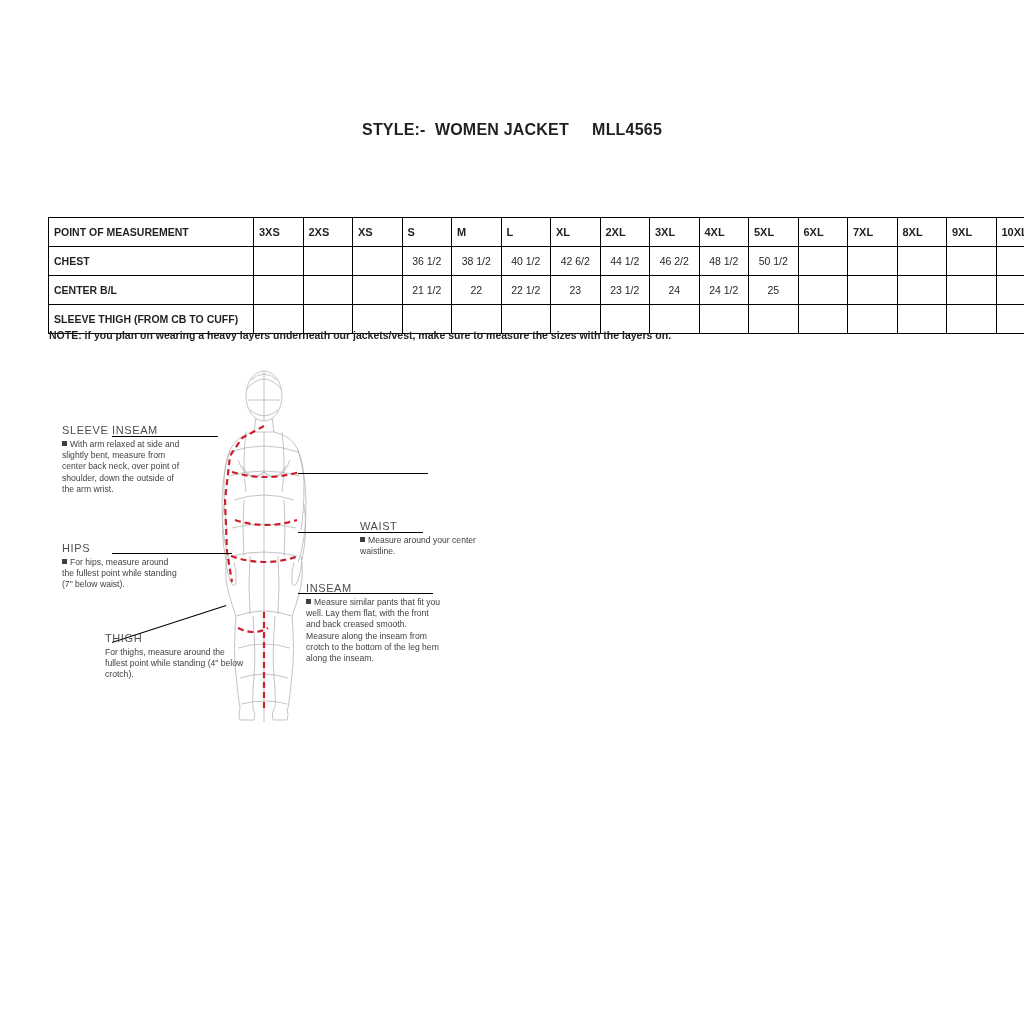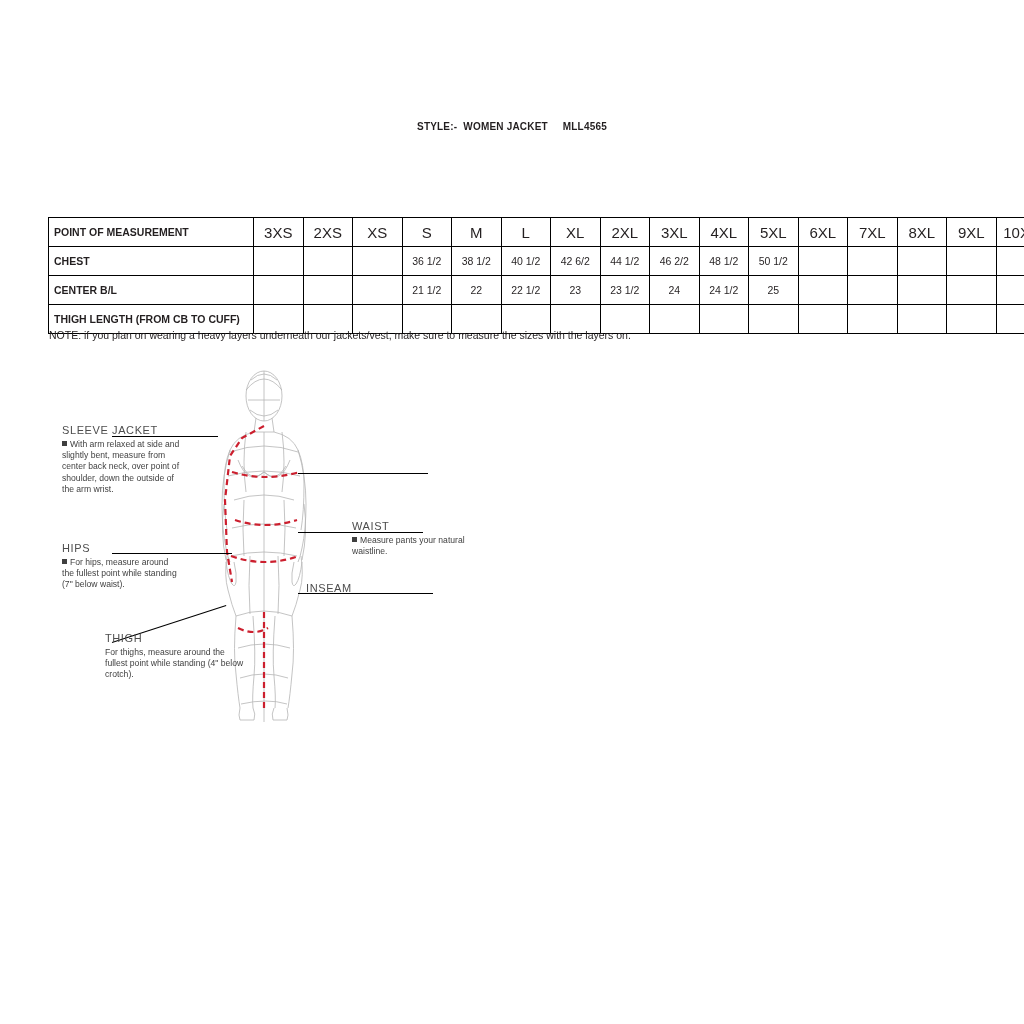--- a/index.html
+++ b/index.html
@@ -23,7 +23,7 @@
     left: 0;
     width: 1024px;
     text-align: center;
-    font-size: 10px;
+    font-size: 16px;
     font-weight: bold;
     letter-spacing: 0.2px;
     white-space: pre;

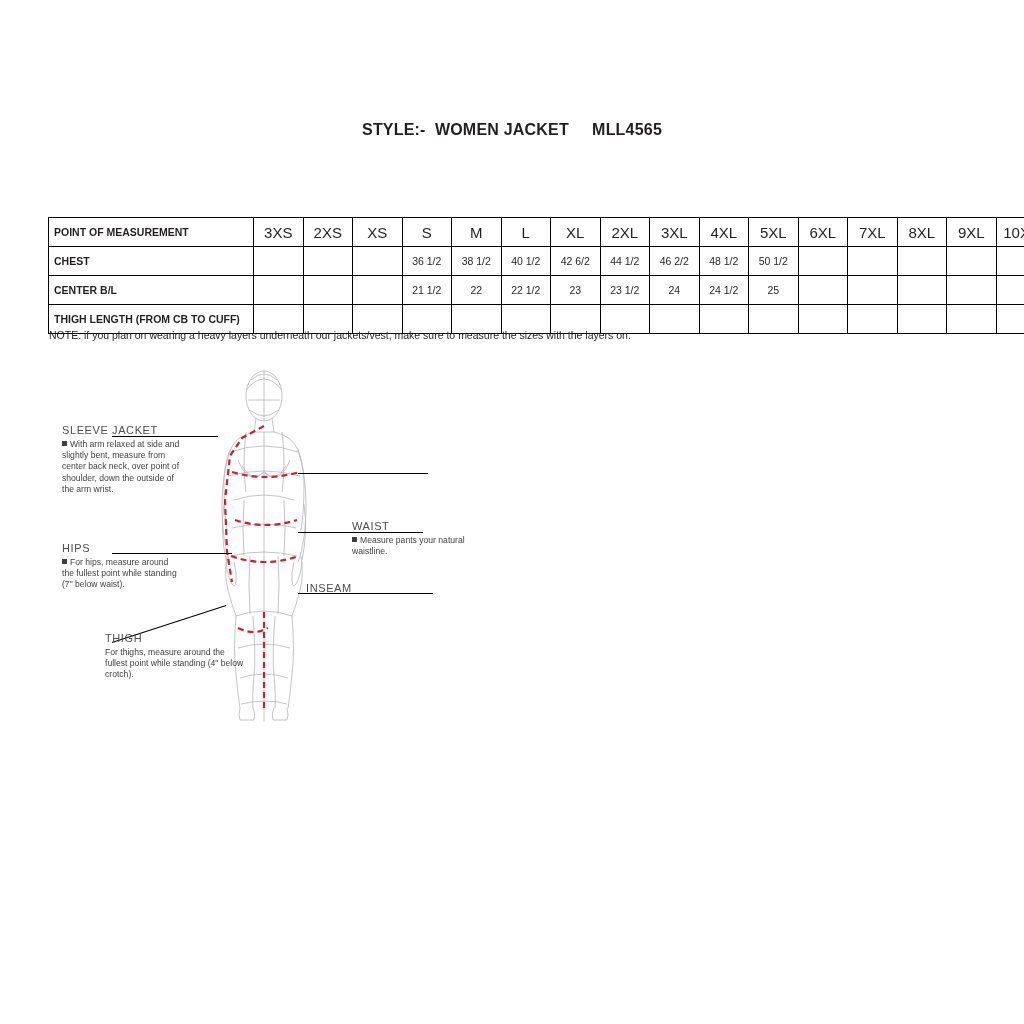--- a/index.html
+++ b/index.html
@@ -55,9 +55,9 @@
     font-size: 10.5px;
   }
   table.size-table thead th.size-head {
-    text-align: center;
-    font-weight: normal;
-    font-size: 15px;
+    text-align: left;
+    font-weight: bold;
+    font-size: 11px;
   }
   table.size-table tbody td.row-label {
     font-weight: bold;

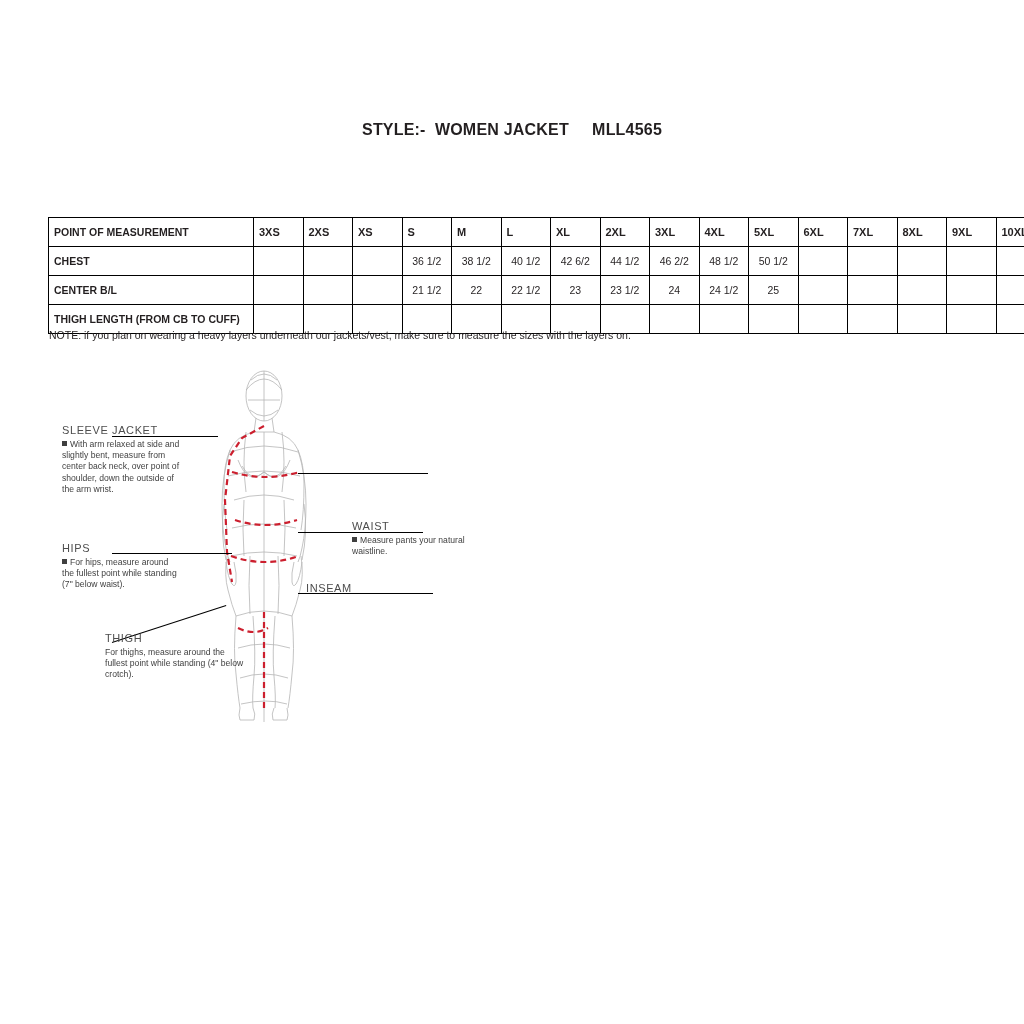--- a/index.html
+++ b/index.html
@@ -224,7 +224,7 @@
         <td class="val"></td>
       </tr>
       <tr>
-        <td class="row-label">THIGH LENGTH (FROM CB TO CUFF)</td>
+        <td class="row-label">SLEEVE THIGH (FROM CB TO CUFF)</td>
         <td class="val"></td>
         <td class="val"></td>
         <td class="val"></td>

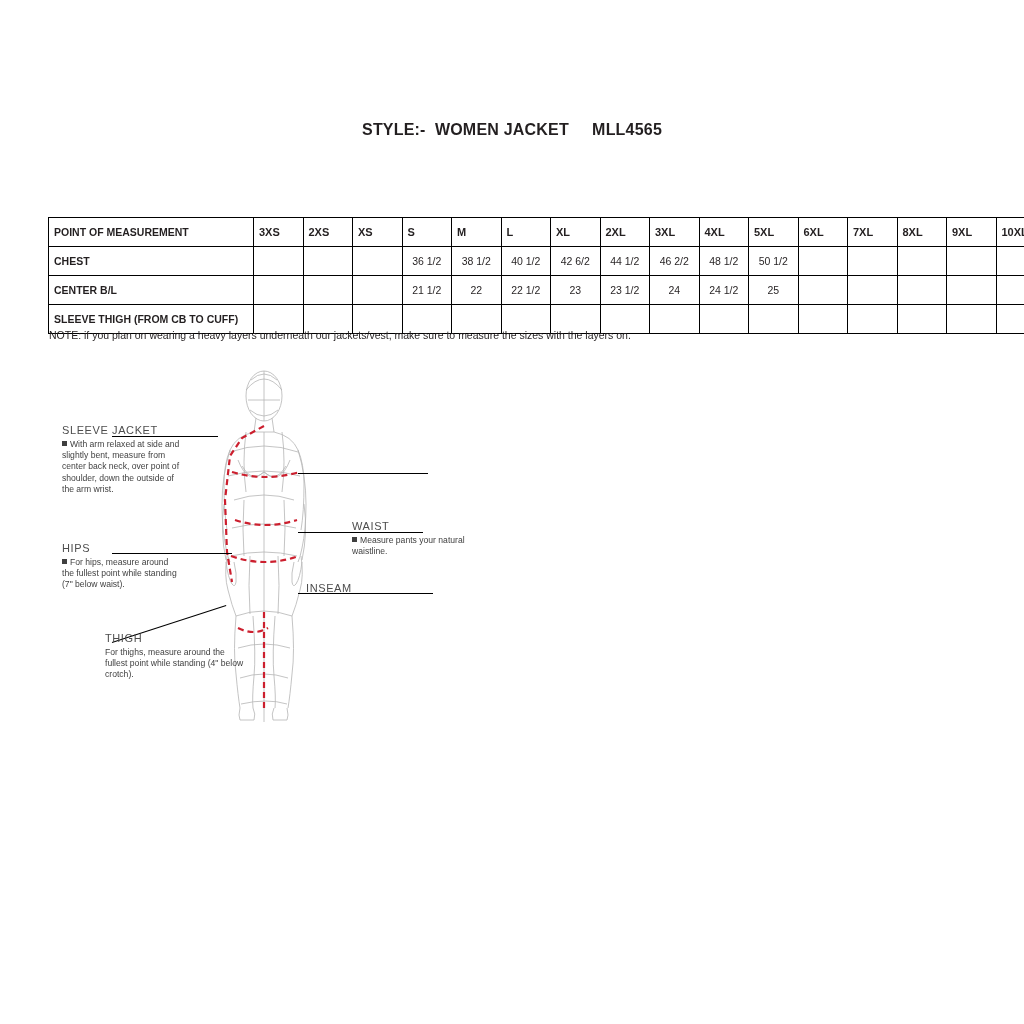--- a/index.html
+++ b/index.html
@@ -76,7 +76,7 @@
     top: 329px;
     left: 49px;
     font-size: 10.5px;
-    font-weight: normal;
+    font-weight: bold;
     white-space: pre;
   }
 

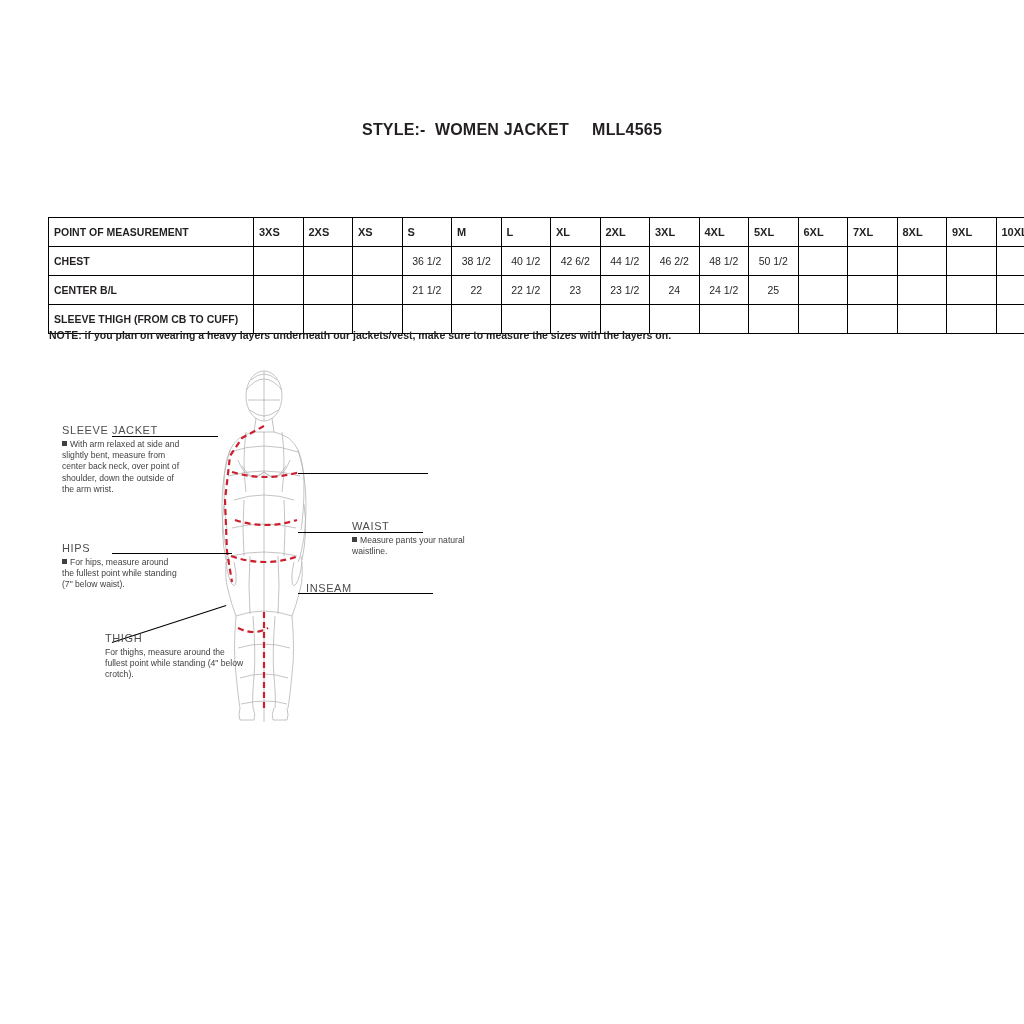--- a/index.html
+++ b/index.html
@@ -330,7 +330,7 @@
   <div class="lead-line" style="left:250px; top:233px; width:135px;"></div>
 
   <div class="callout" id="c-sleeve">
-    <div class="ct">SLEEVE JACKET</div>
+    <div class="ct">SLEEVE INSEAM</div>
     <div class="cb"><span class="bullet"></span><span>With arm relaxed at side and slightly bent, measure from center back neck, over point of shoulder, down the outside of the arm wrist.</span></div>
   </div>
 

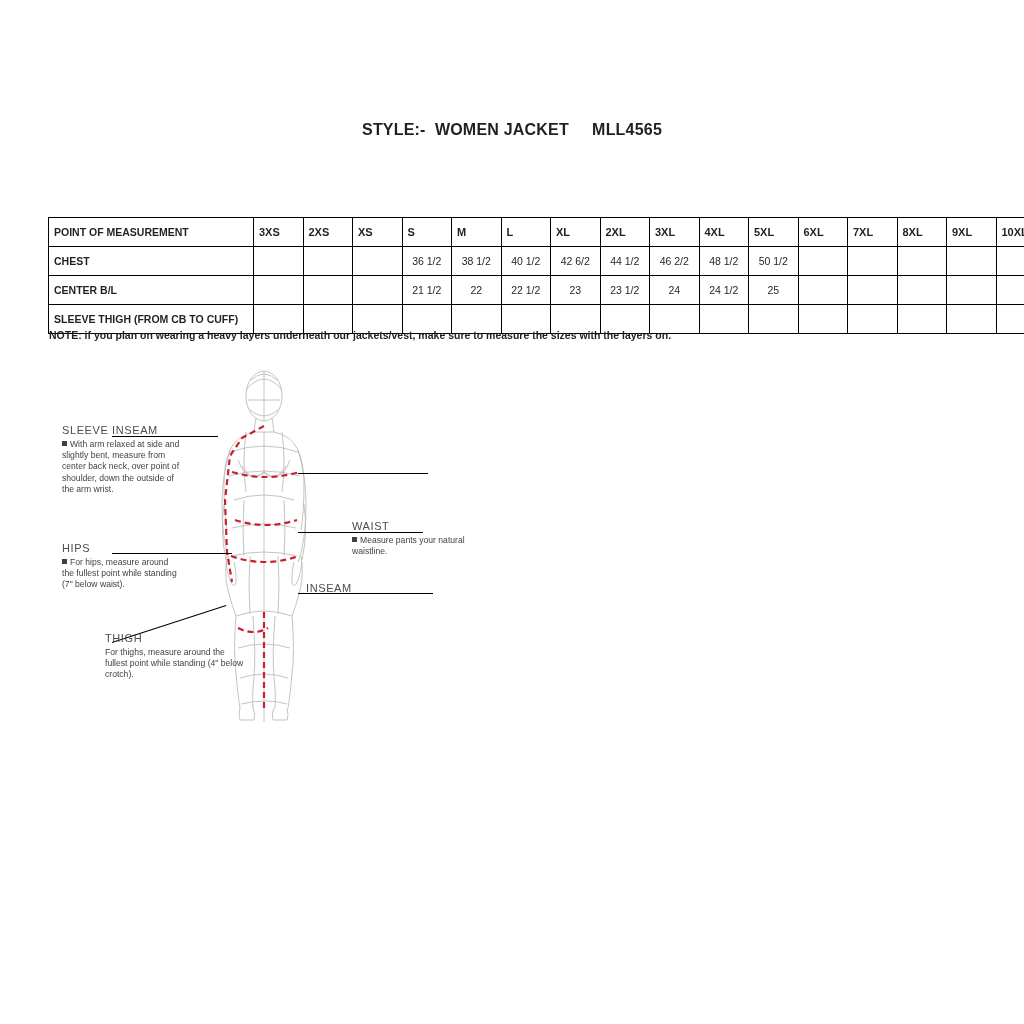--- a/index.html
+++ b/index.html
@@ -121,7 +121,7 @@
 
   
   #c-bust   { left: 258px; top: 101px; width: 130px; }
-  #c-waist  { left: 258px; top: 160px; width: 125px; padding-left: 46px; }
+  #c-waist  { left: 266px; top: 160px; width: 125px; padding-left: 46px; }
   #c-inseam { left: 258px; top: 222px; width: 135px; }
 
   .lead-line {

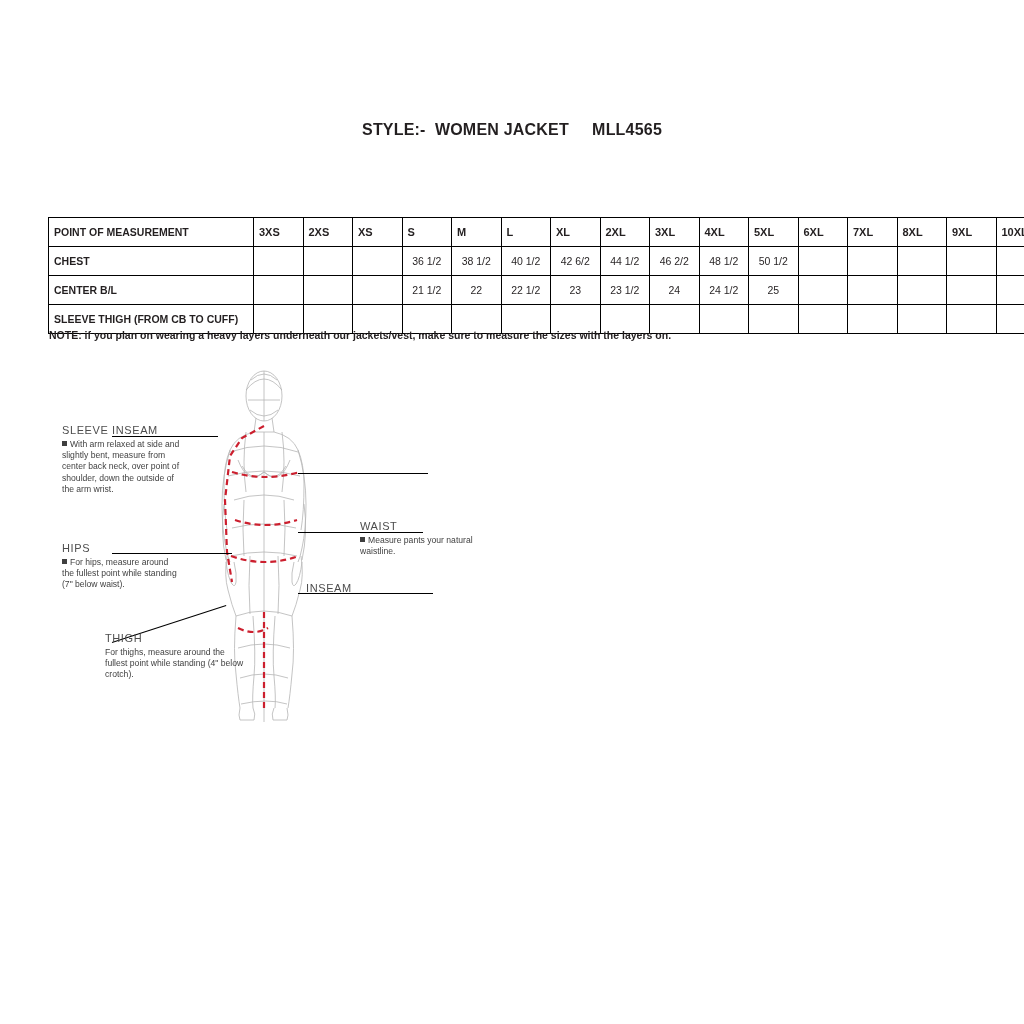--- a/index.html
+++ b/index.html
@@ -347,7 +347,7 @@
 
   <div class="callout" id="c-waist">
     <div class="ct">WAIST</div>
-    <div class="cb"><span class="bullet"></span><span>Measure pants your natural waistline.</span></div>
+    <div class="cb"><span class="bullet"></span><span>Measure around your center waistline.</span></div>
   </div>
 
   <div class="callout" id="c-inseam">

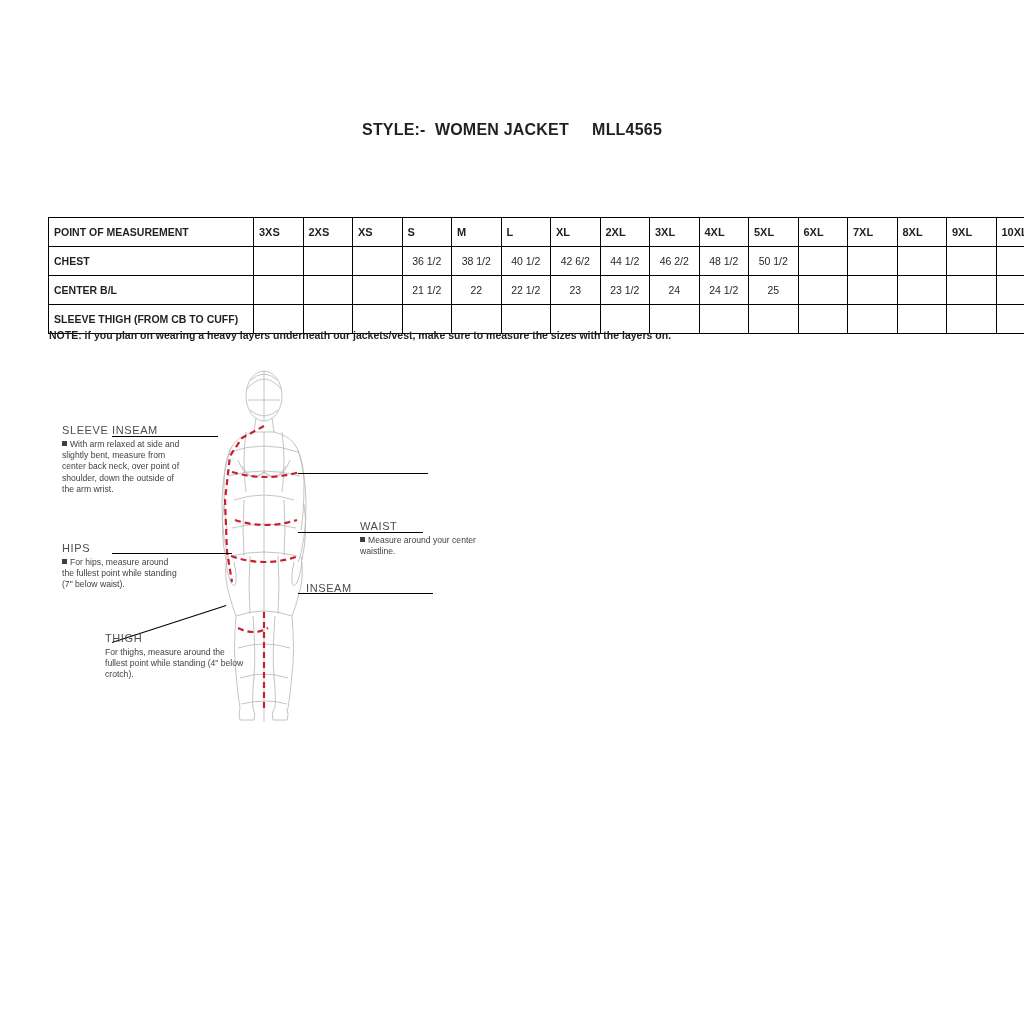--- a/index.html
+++ b/index.html
@@ -352,6 +352,7 @@
 
   <div class="callout" id="c-inseam">
     <div class="ct">INSEAM</div>
+    <div class="cb"><span class="bullet"></span><span>Measure similar pants that fit you well. Lay them flat, with the front and back creased smooth. Measure along the inseam from crotch to the bottom of the leg hem along the inseam.</span></div>
   </div>
 
 </div>

